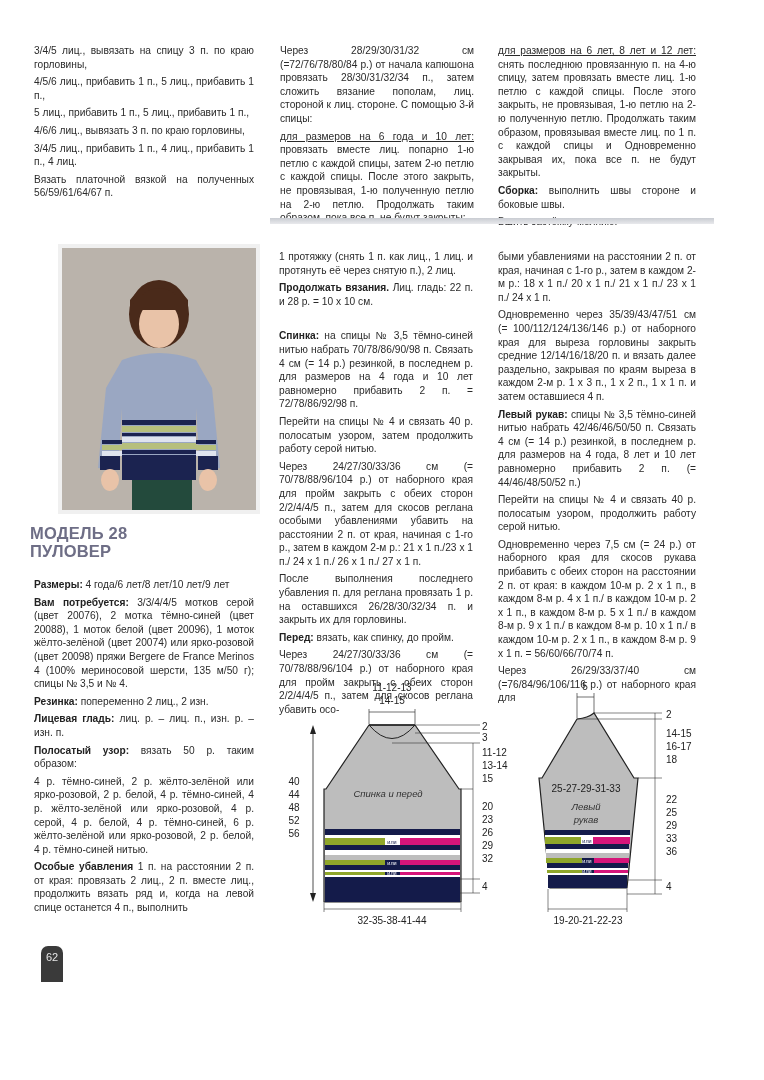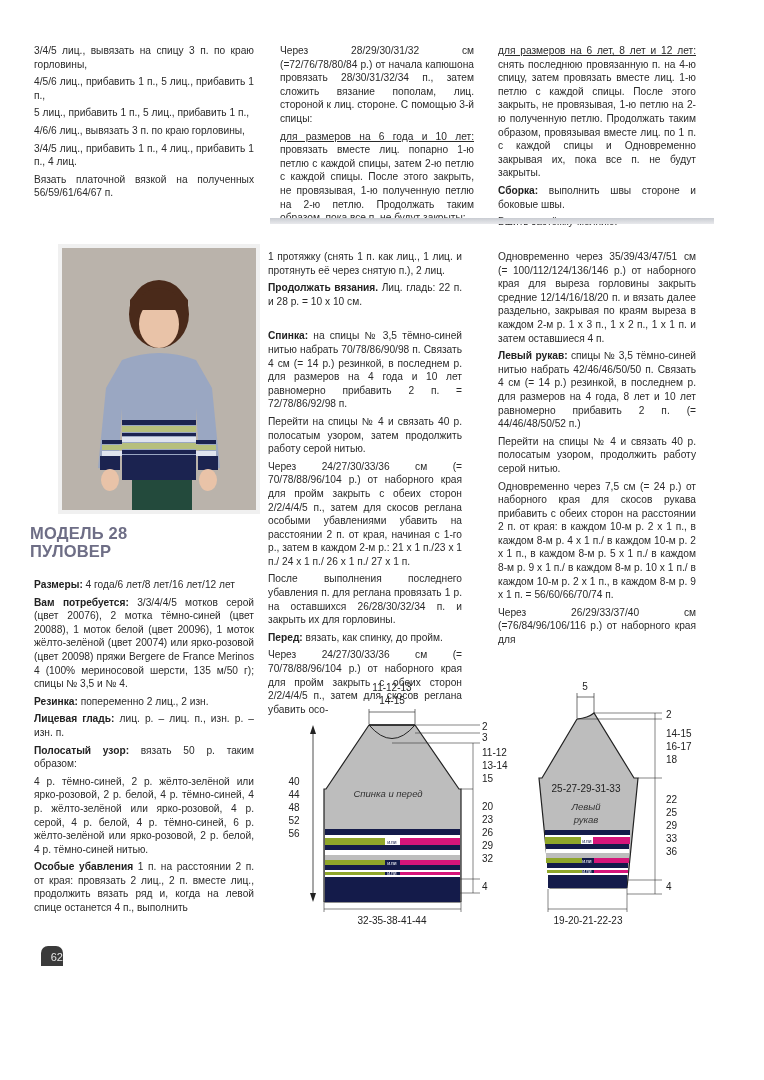--- a/index.html
+++ b/index.html
@@ -17,7 +17,7 @@
   .photo{position:absolute;left:4px;top:4px;width:194px;height:262px;background:#bcb5ad;overflow:hidden;}
   .title{position:absolute;left:30px;top:524px;font-weight:bold;font-size:16.5px;line-height:18px;color:#6e6e86;letter-spacing:0.2px;}
   #c1{left:30px;top:574px;width:228px;}
-  #c2{left:264px;top:246px;width:202px;}
+  #c2{left:275px;top:246px;width:202px;}
   #c3{left:494px;top:246px;width:206px;}
   .diag{position:absolute;}
   .diag text{font-family:"Liberation Sans",sans-serif;}

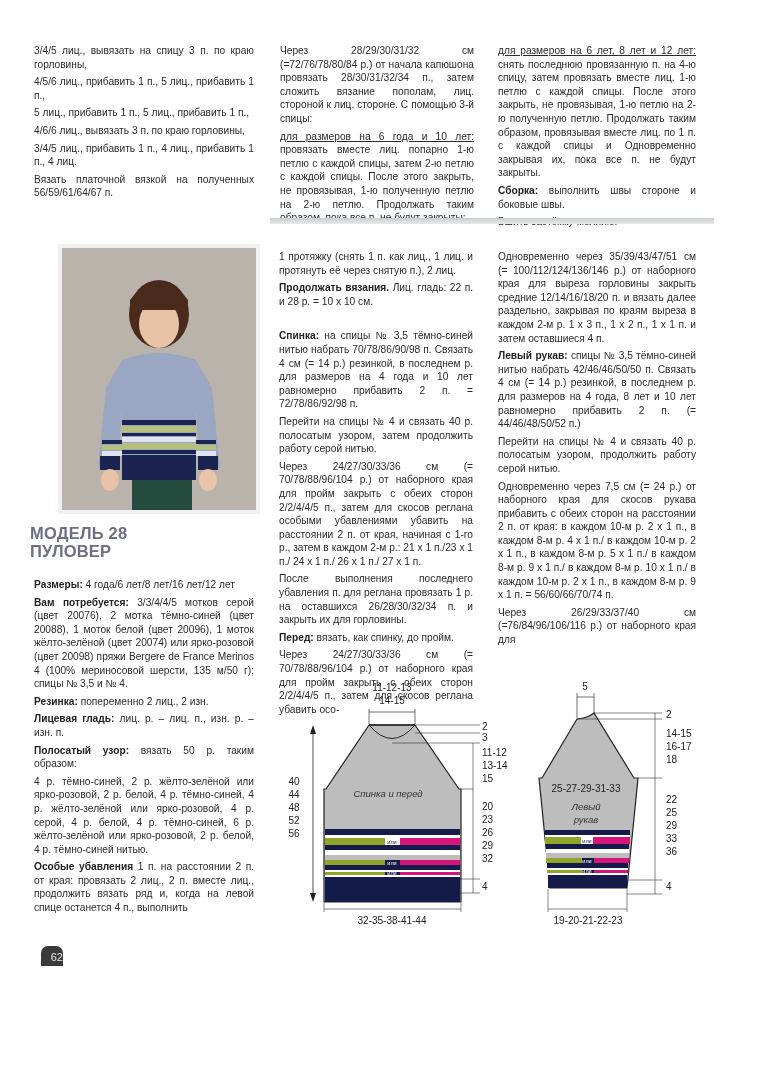--- a/index.html
+++ b/index.html
@@ -113,6 +113,7 @@
 </div>
 
 <div class="col" id="c3">
+  <p>быми убавлениями на расстоянии 2 п. от края, начиная с 1-го р., затем в каждом 2-м р.: 18 х 1 п./ 20 х 1 п./ 21 х 1 п./ 23 х 1 п./ 24 х 1 п.</p>
   <p>Одновременно через 35/39/43/47/51 см (= 100/112/124/136/146 р.) от наборного края для выреза горловины закрыть средние 12/14/16/18/20 п. и вязать далее раздельно, закрывая по краям выреза в каждом 2-м р. 1 х 3 п., 1 х 2 п., 1 х 1 п. и затем оставшиеся 4 п.</p>
   <p><b>Левый рукав:</b><span> спицы № 3,5 тёмно-синей нитью набрать 42/46/46/50/50 п. Связать 4 см (= 14 р.) резинкой, в последнем р. для размеров на 4 года, 8 лет и 10 лет равномерно прибавить 2 п. (= 44/46/48/50/52 п.)</span></p>
   <p>Перейти на спицы № 4 и связать 40 р. полосатым узором, продолжить работу серой нитью.</p>

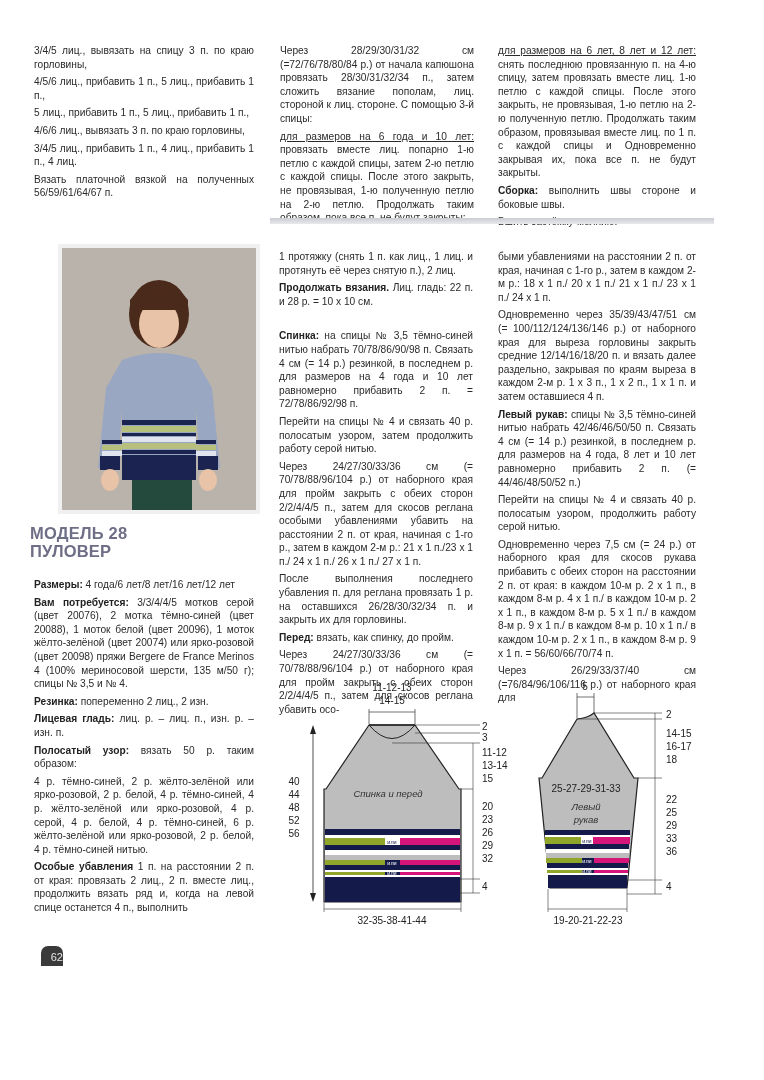--- a/index.html
+++ b/index.html
@@ -91,7 +91,7 @@
 </div>
 
 <div class="col" id="c1">
-  <p><b>Размеры:</b><span> 4 года/6 лет/8 лет/16 лет/12 лет</span></p>
+  <p><b>Размеры:</b><span> 4 года/6 лет/8 лет/10 лет/9 лет</span></p>
   <p><b>Вам потребуется:</b><span> 3/3/4/4/5 мотков серой (цвет 20076), 2 мотка тёмно-синей (цвет 20088), 1 моток белой (цвет 20096), 1 моток жёлто-зелёной (цвет 20074) или ярко-розовой (цвет 20098) пряжи Bergere de France Merinos 4 (100% мериносовой шерсти, 135 м/50 г); спицы № 3,5 и № 4.</span></p>
   <p><b>Резинка:</b><span> попеременно 2 лиц., 2 изн.</span></p>
   <p><b>Лицевая гладь:</b><span> лиц. р. – лиц. п., изн. р. – изн. п.</span></p>

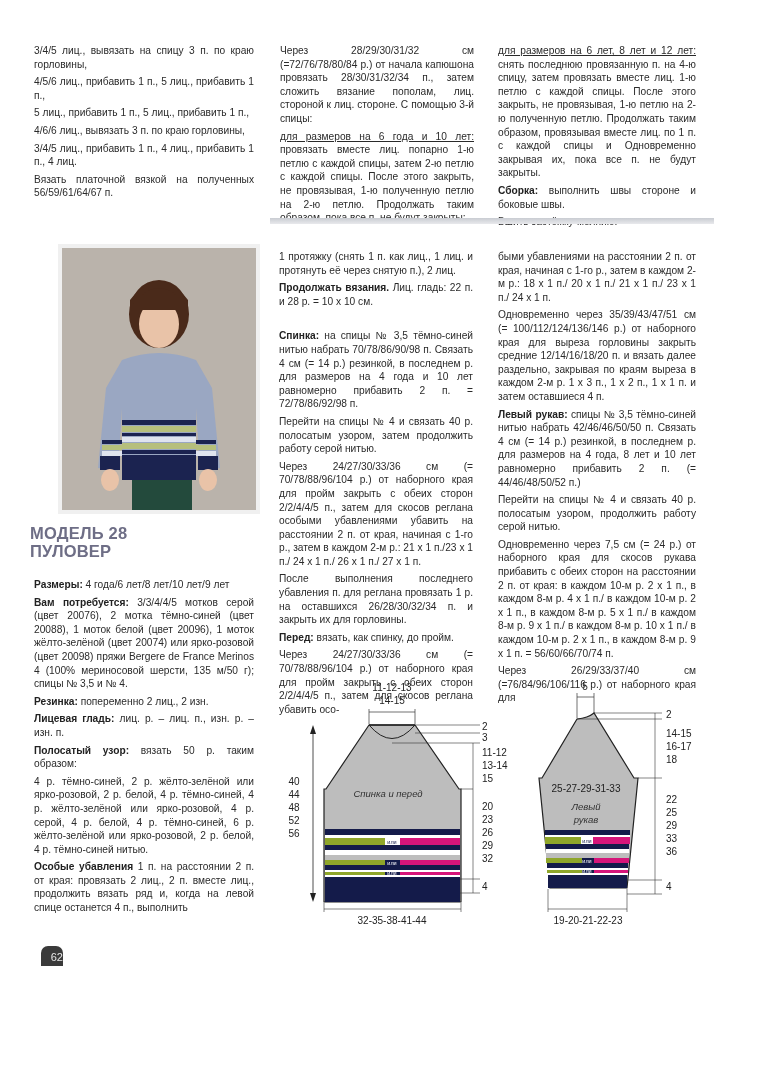--- a/index.html
+++ b/index.html
@@ -21,7 +21,7 @@
   #c3{left:494px;top:246px;width:206px;}
   .diag{position:absolute;}
   .diag text{font-family:"Liberation Sans",sans-serif;}
-  .pagenum{position:absolute;left:41px;top:946px;width:22px;height:20px;background:#3a3a3a;border-radius:7px 7px 0 0;color:#e6e6e6;font-size:11px;text-align:right;line-height:22px;}
+  .pagenum{position:absolute;left:41px;top:946px;width:22px;height:36px;background:#3a3a3a;border-radius:7px 7px 0 0;color:#e6e6e6;font-size:11px;text-align:center;line-height:22px;}
 </style>
 </head>
 <body>

